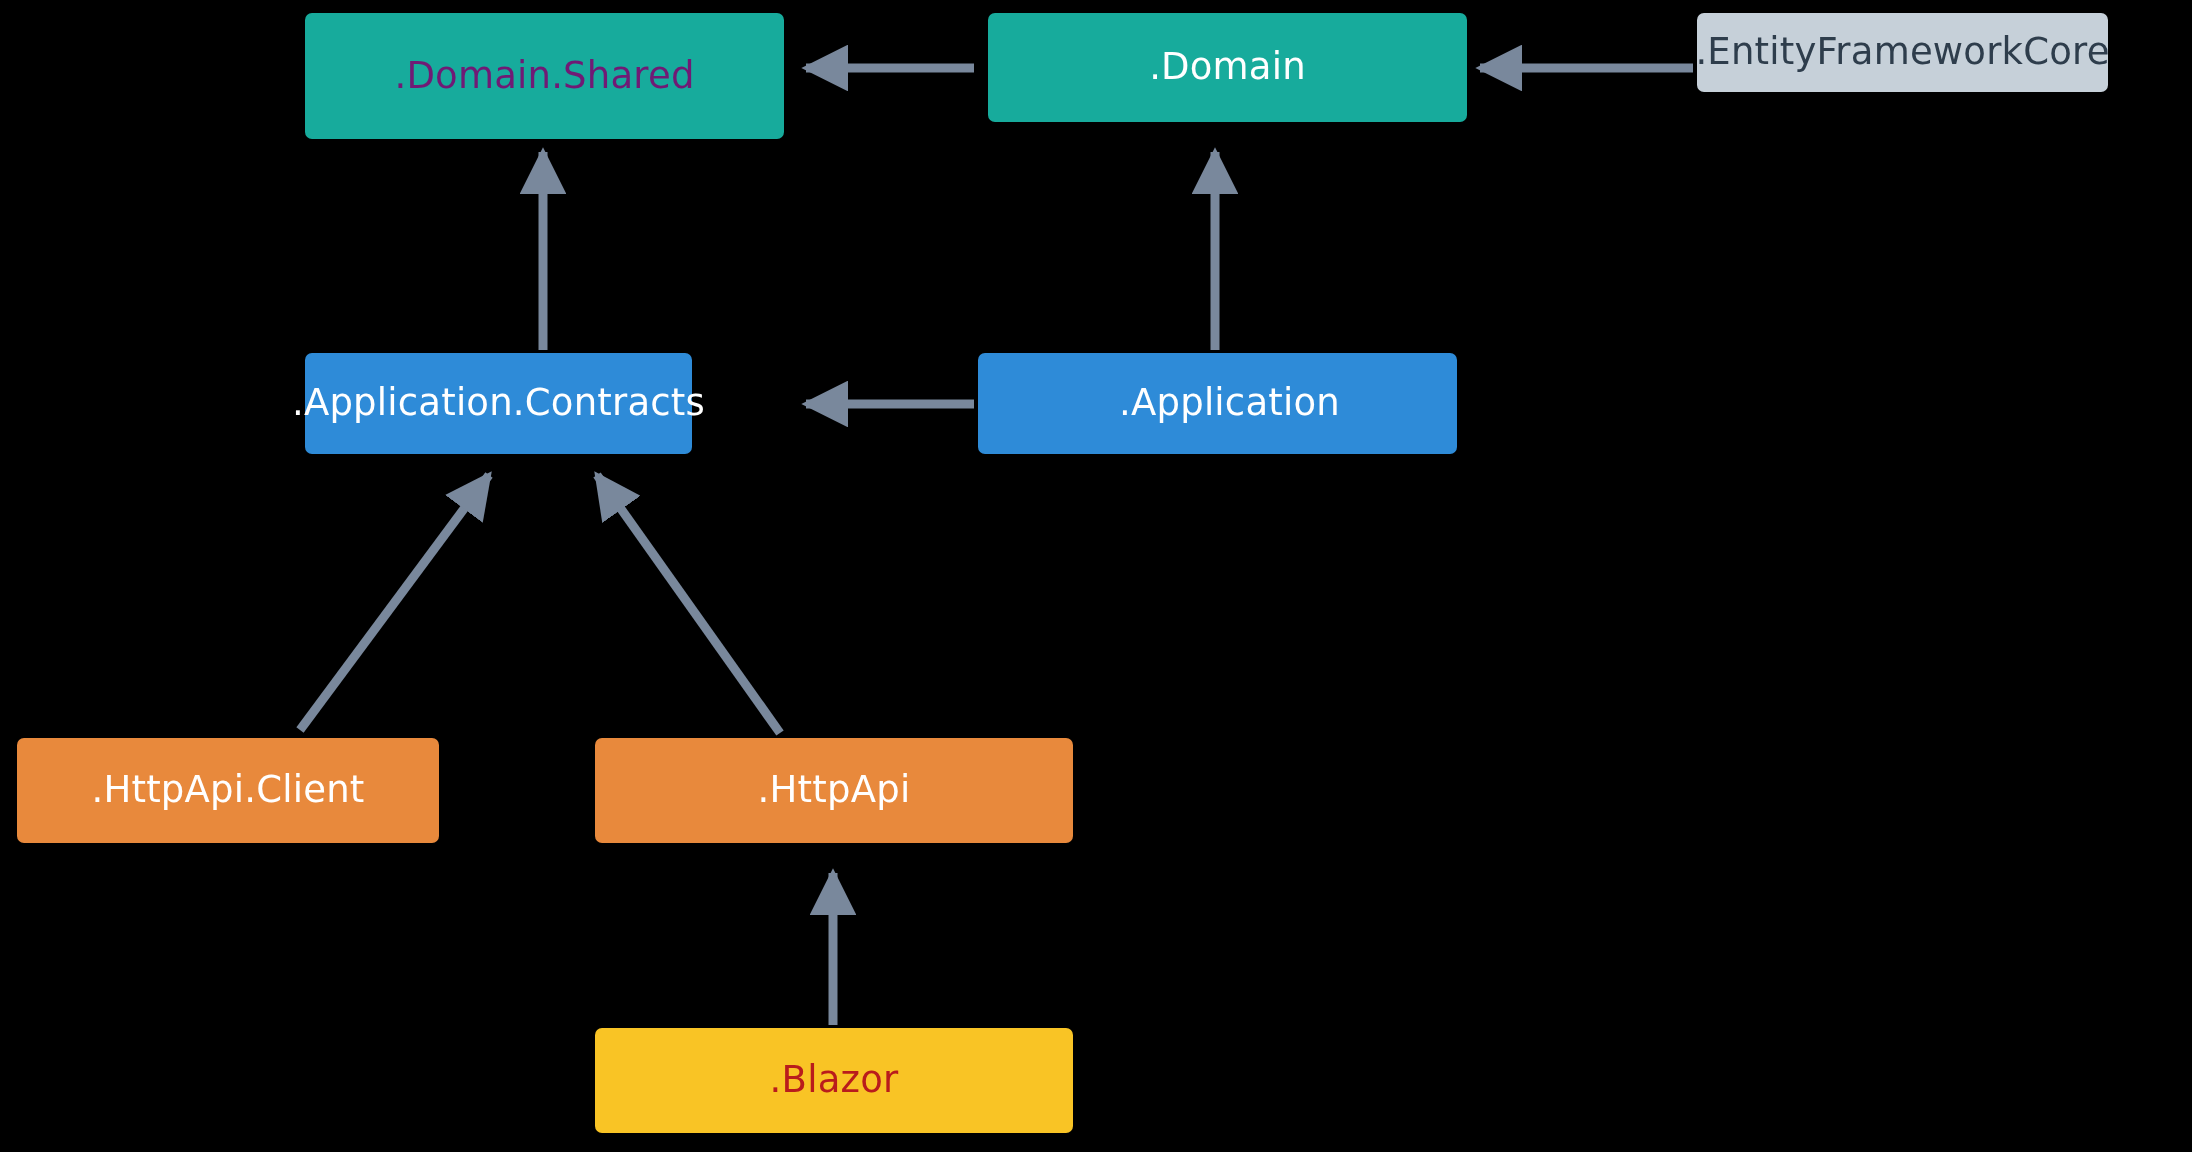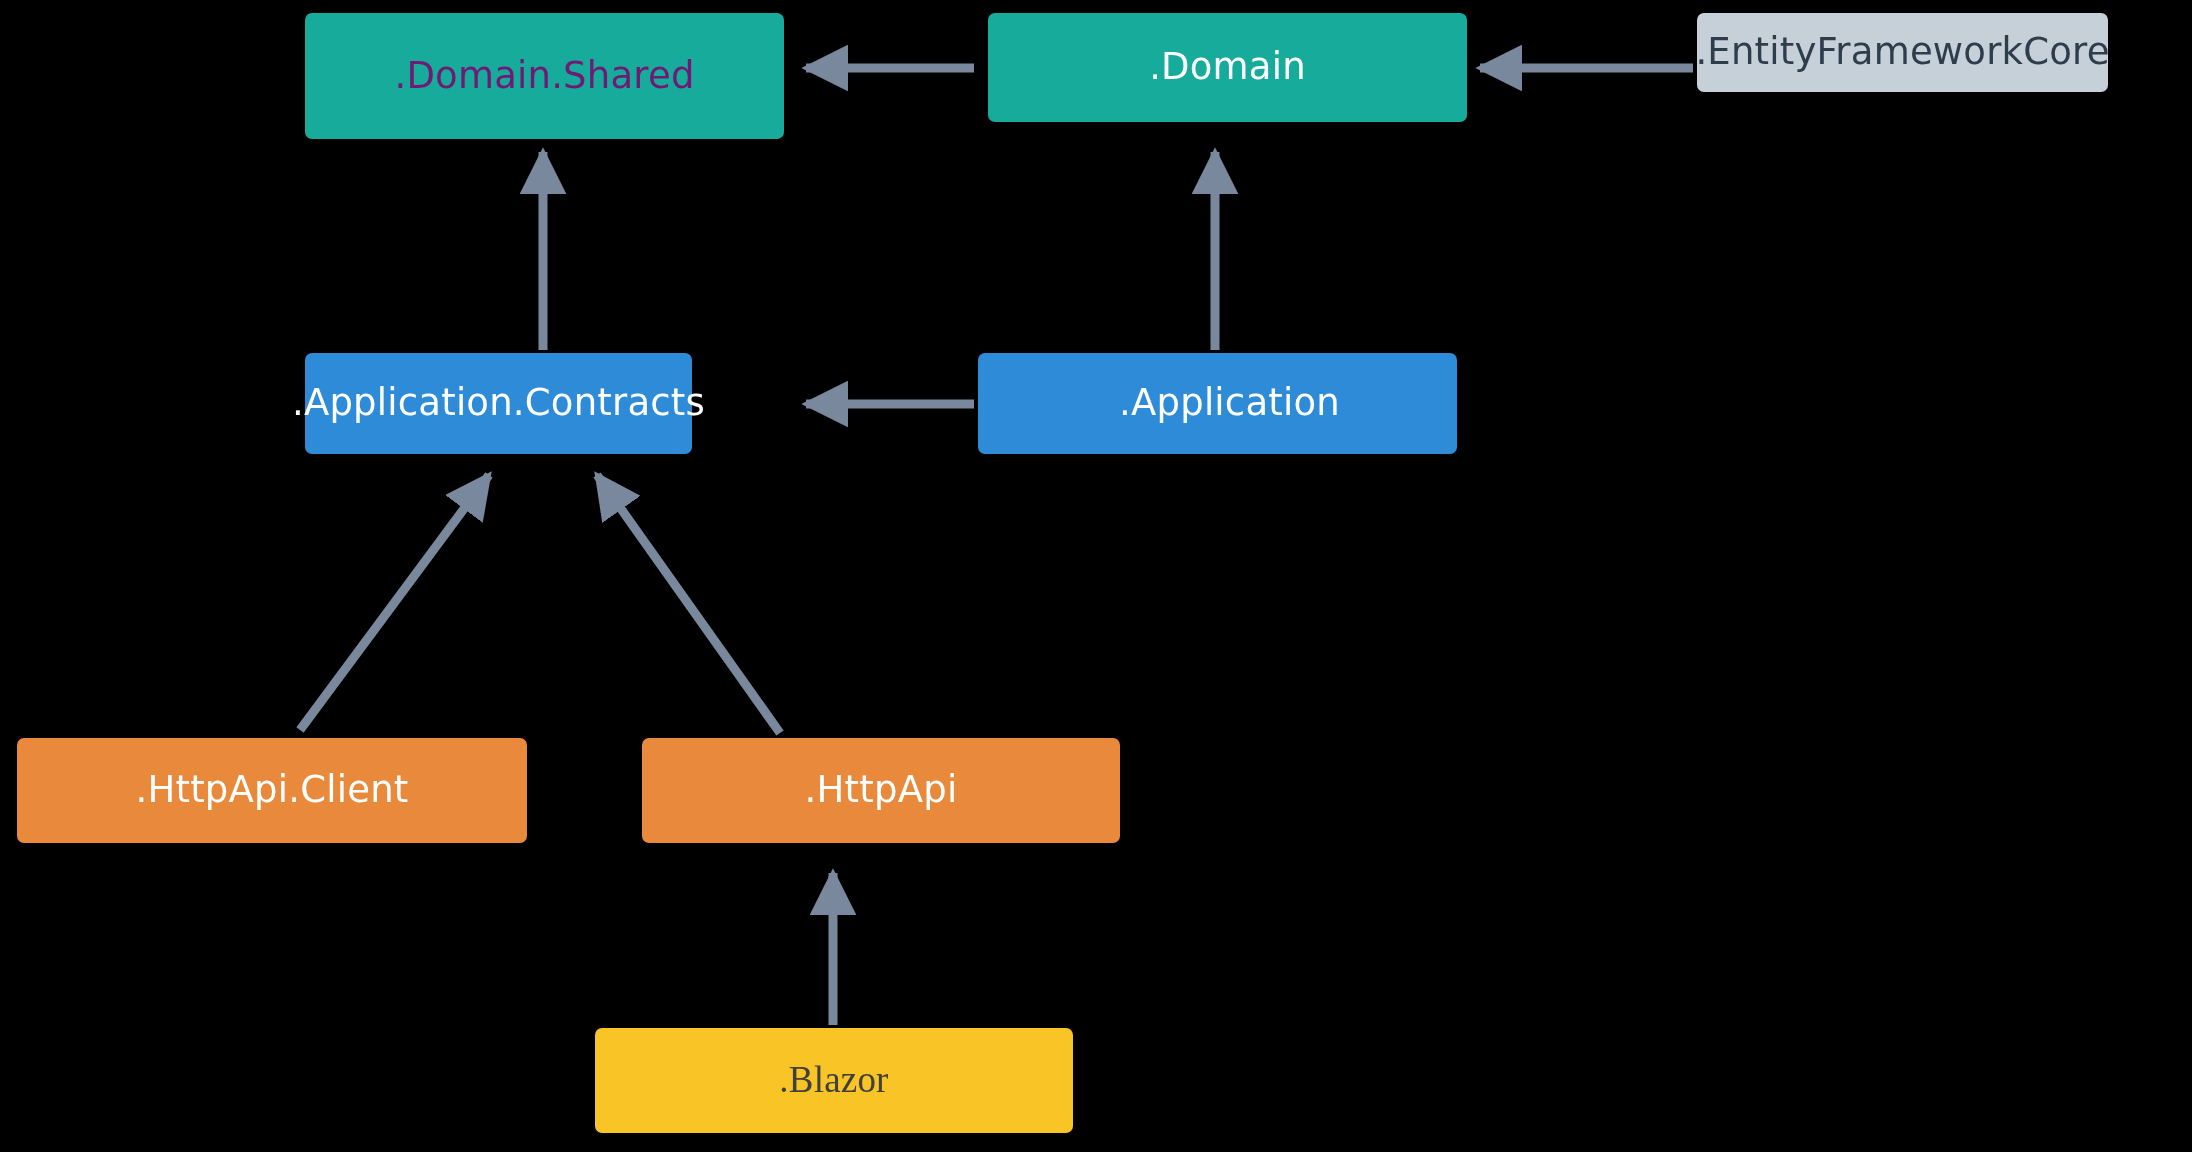--- a/index.html
+++ b/index.html
@@ -63,7 +63,7 @@
   }
   
   .n-httpapi-client {
-    left: 17px;   top: 738px;  width: 510px; height: 105px;
+    left: 17px;   top: 738px;  width: 422px; height: 105px;
     background: #e8893c; color: #ffffff; font-size: 37px;
   }
   .n-httpapi {

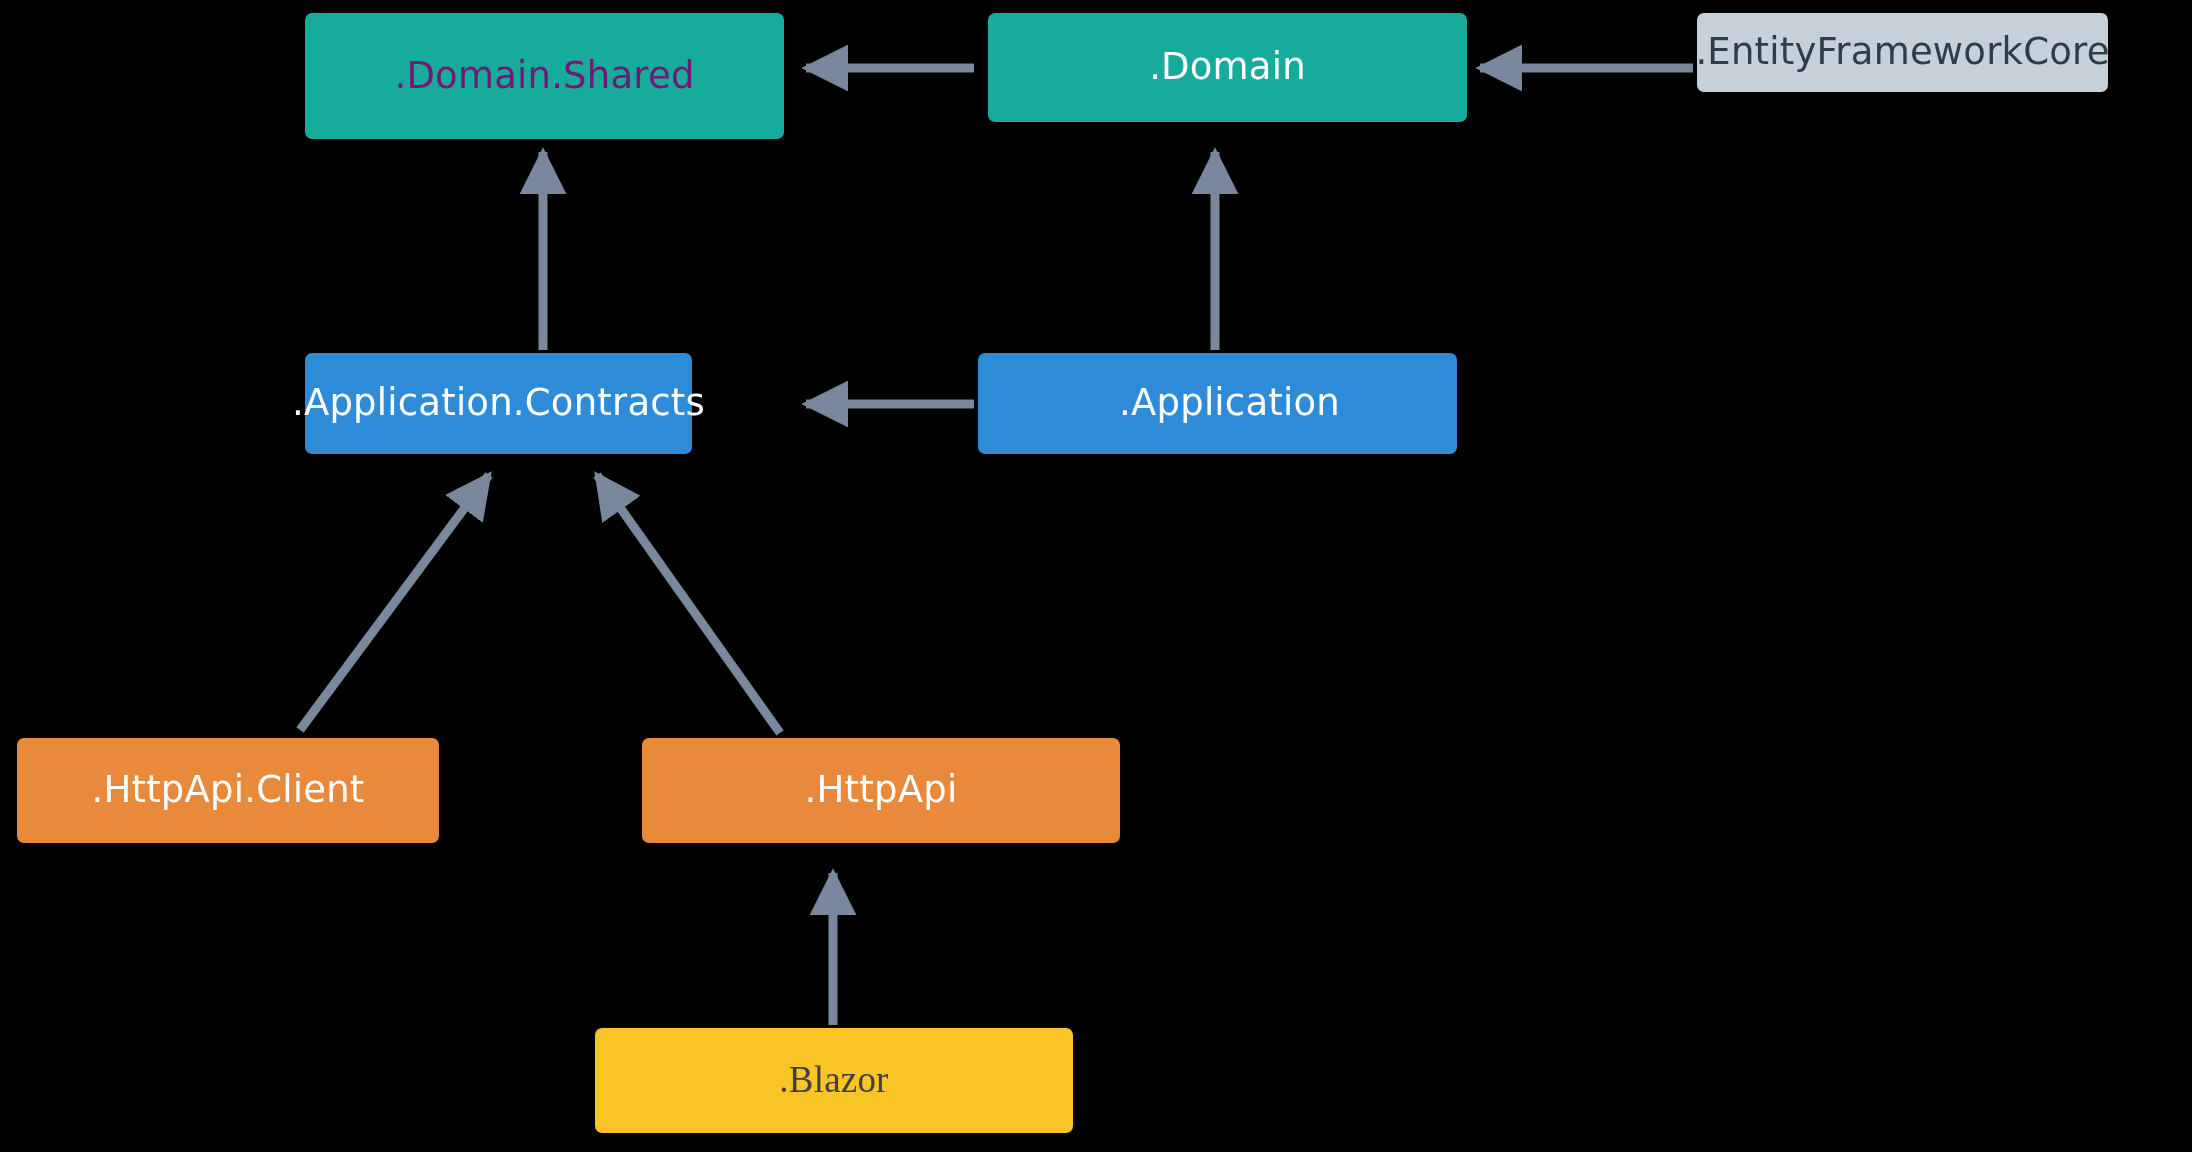--- a/index.html
+++ b/index.html
@@ -68,7 +68,7 @@
   }
   .n-httpapi {
     left: 595px;  top: 738px;  width: 478px; height: 105px;
-    background: #e8893c; color: #ffffff; font-size: 37px; margin-left: 47px;
+    background: #e8893c; color: #ffffff; font-size: 37px;
   }
   
   .n-blazor {

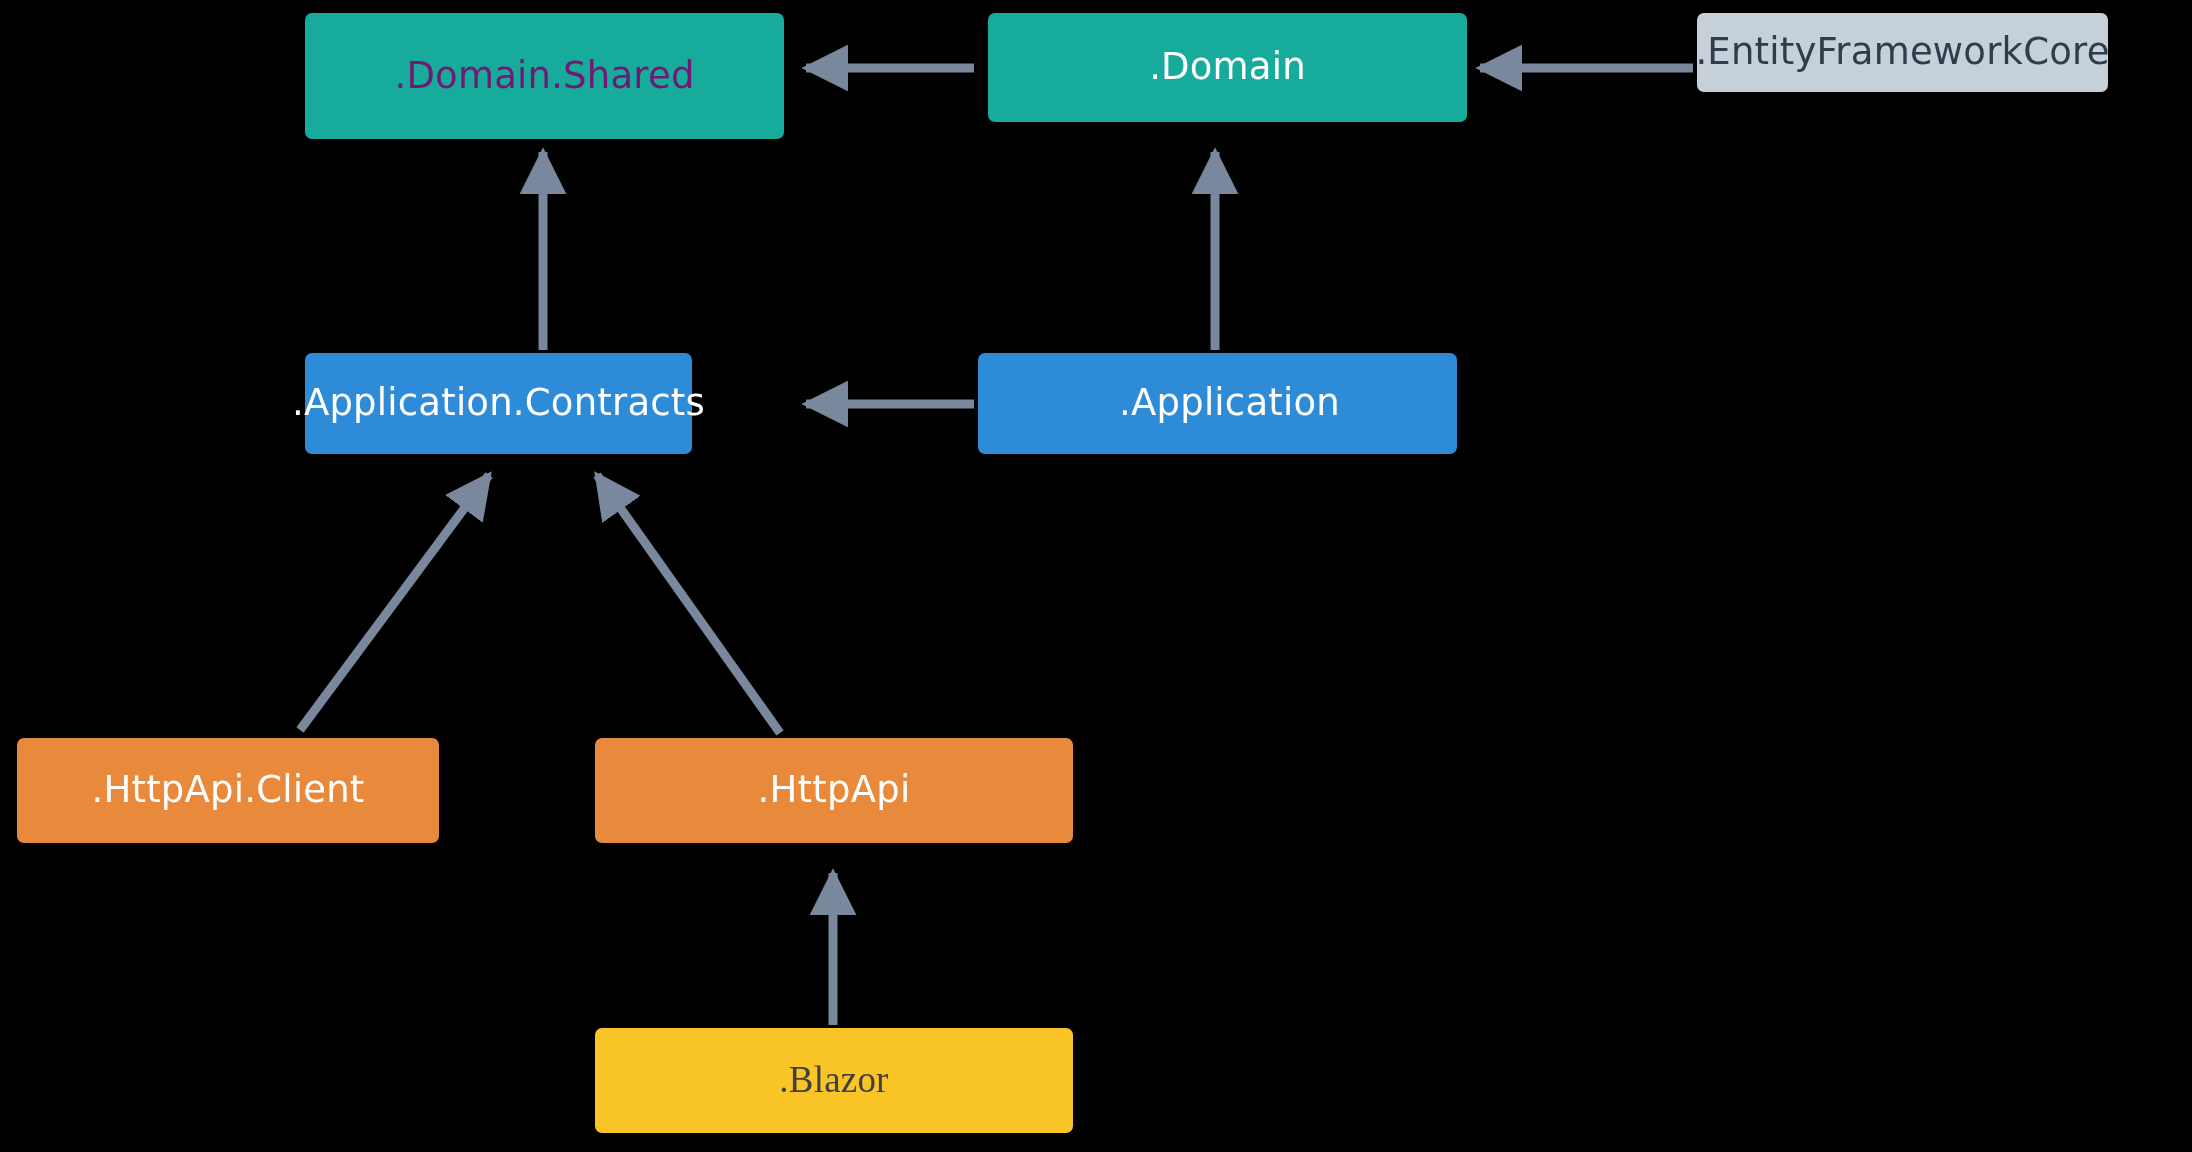--- a/index.html
+++ b/index.html
@@ -73,7 +73,7 @@
   
   .n-blazor {
     left: 595px;  top: 1028px; width: 478px; height: 105px;
-    background: #f9c425; color: #404040; font-size: 37px; font-family: Liberation Serif, serif;
+    background: #f9c425; color: #b91c1c; font-size: 37px;
   }
 </style>
 </head>

